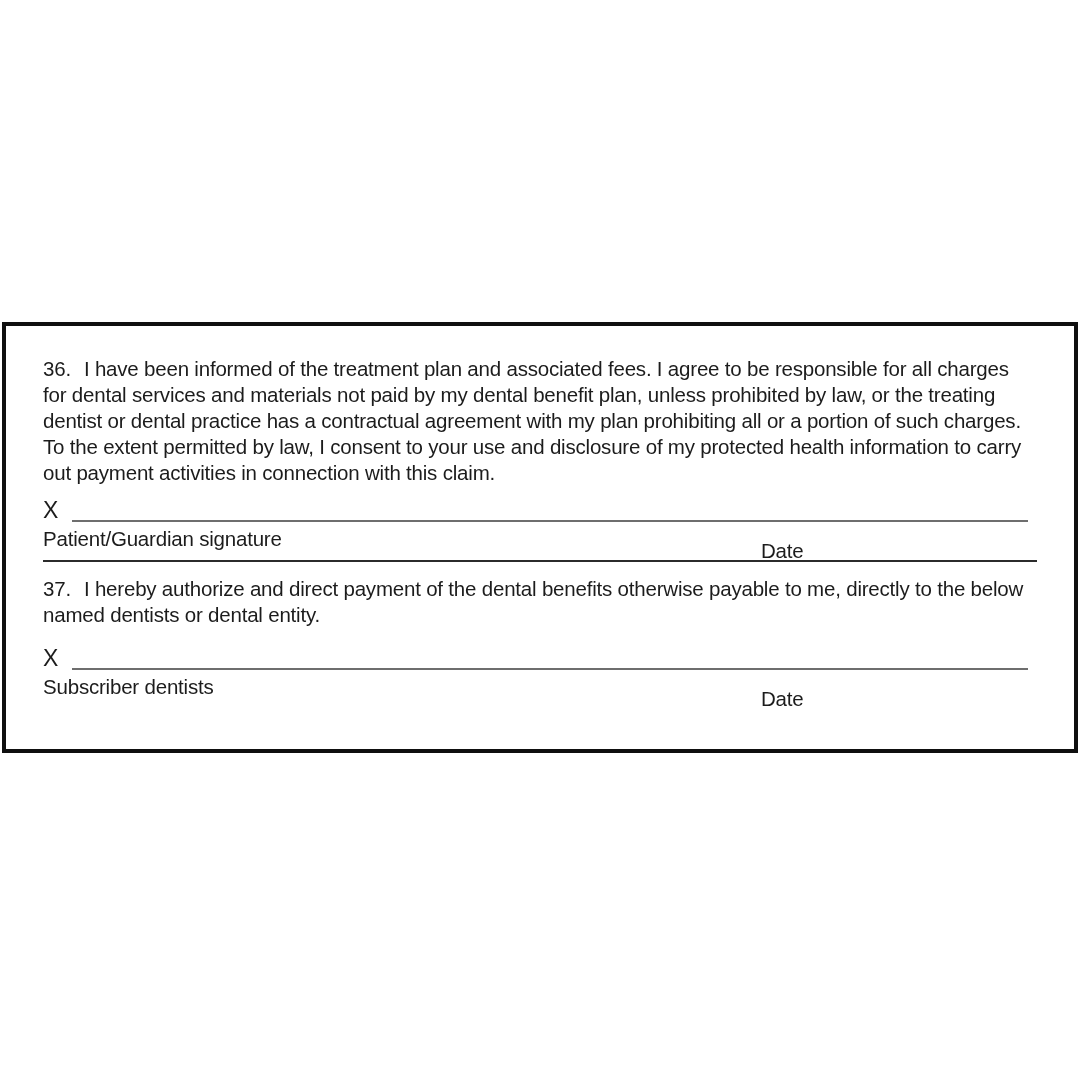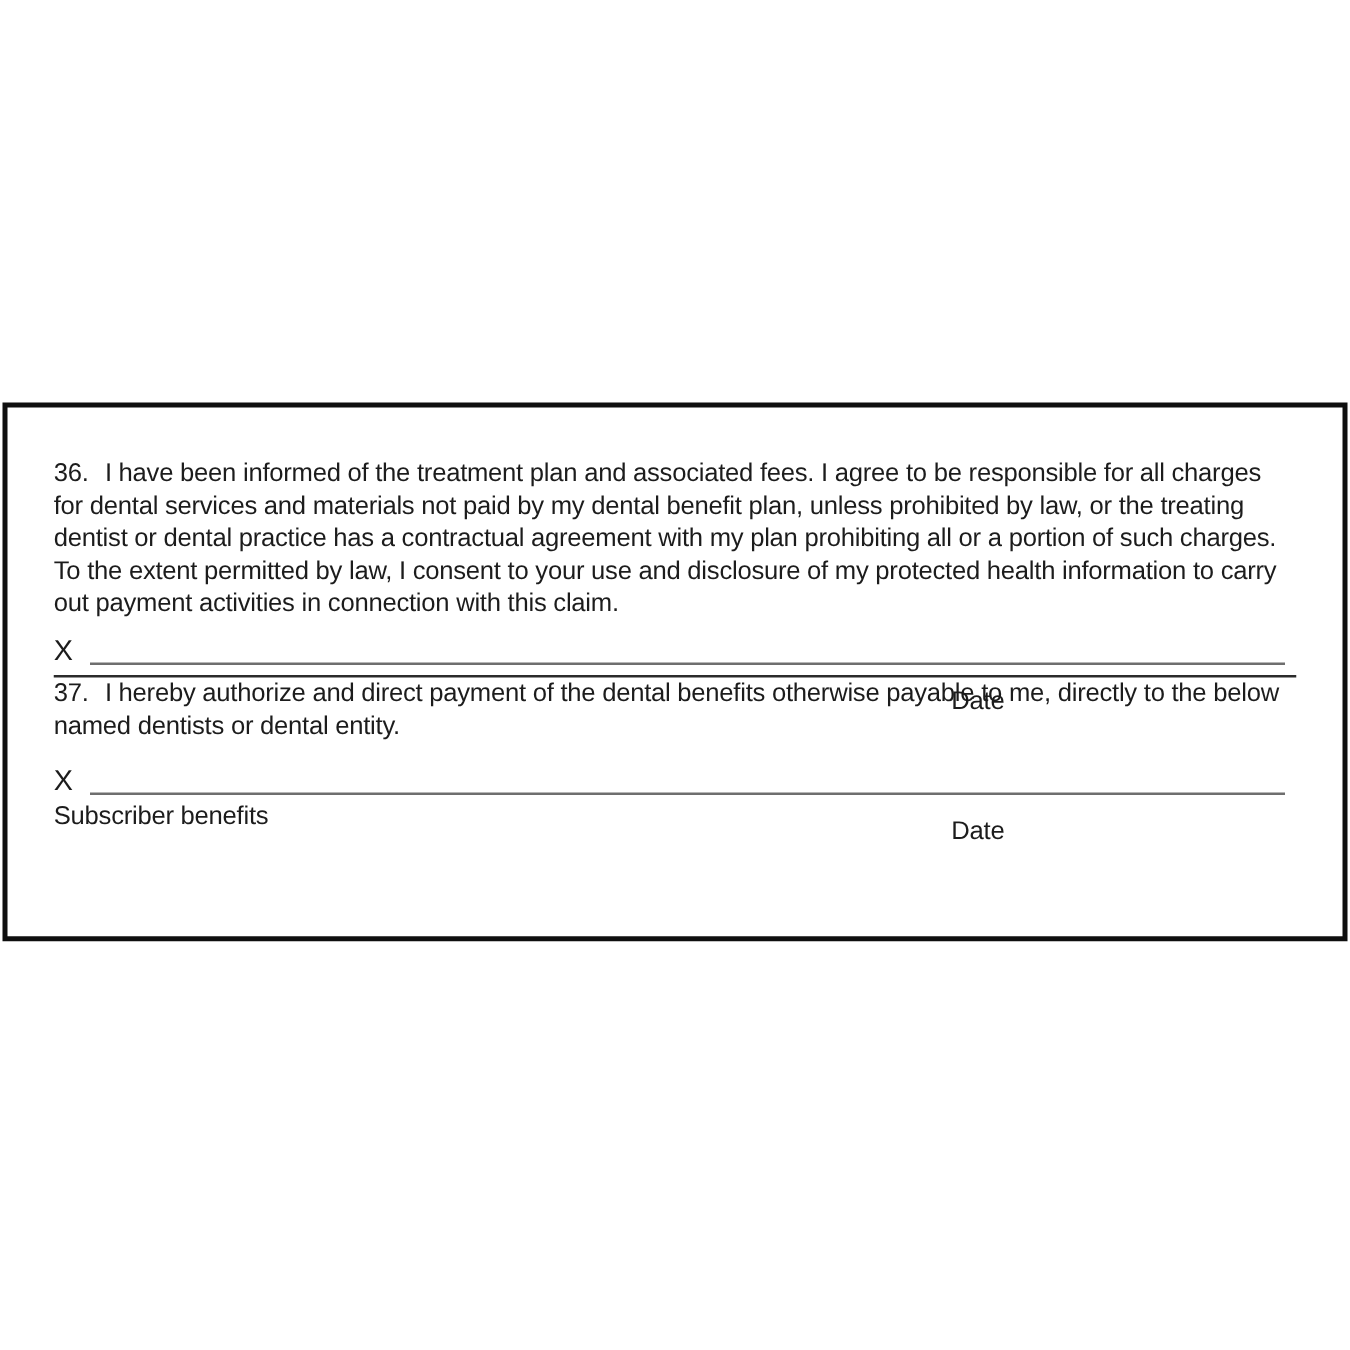--- a/index.html
+++ b/index.html
@@ -28,7 +28,7 @@
     width: 1076px; height: 431px;
     border: 4px solid var(--box-border);
     background: var(--page-bg);
-    padding: 40px 37px 0 37px;
+    padding: 30px 37px 0 37px;
   }
   .para {
     font-size: 20.5px;

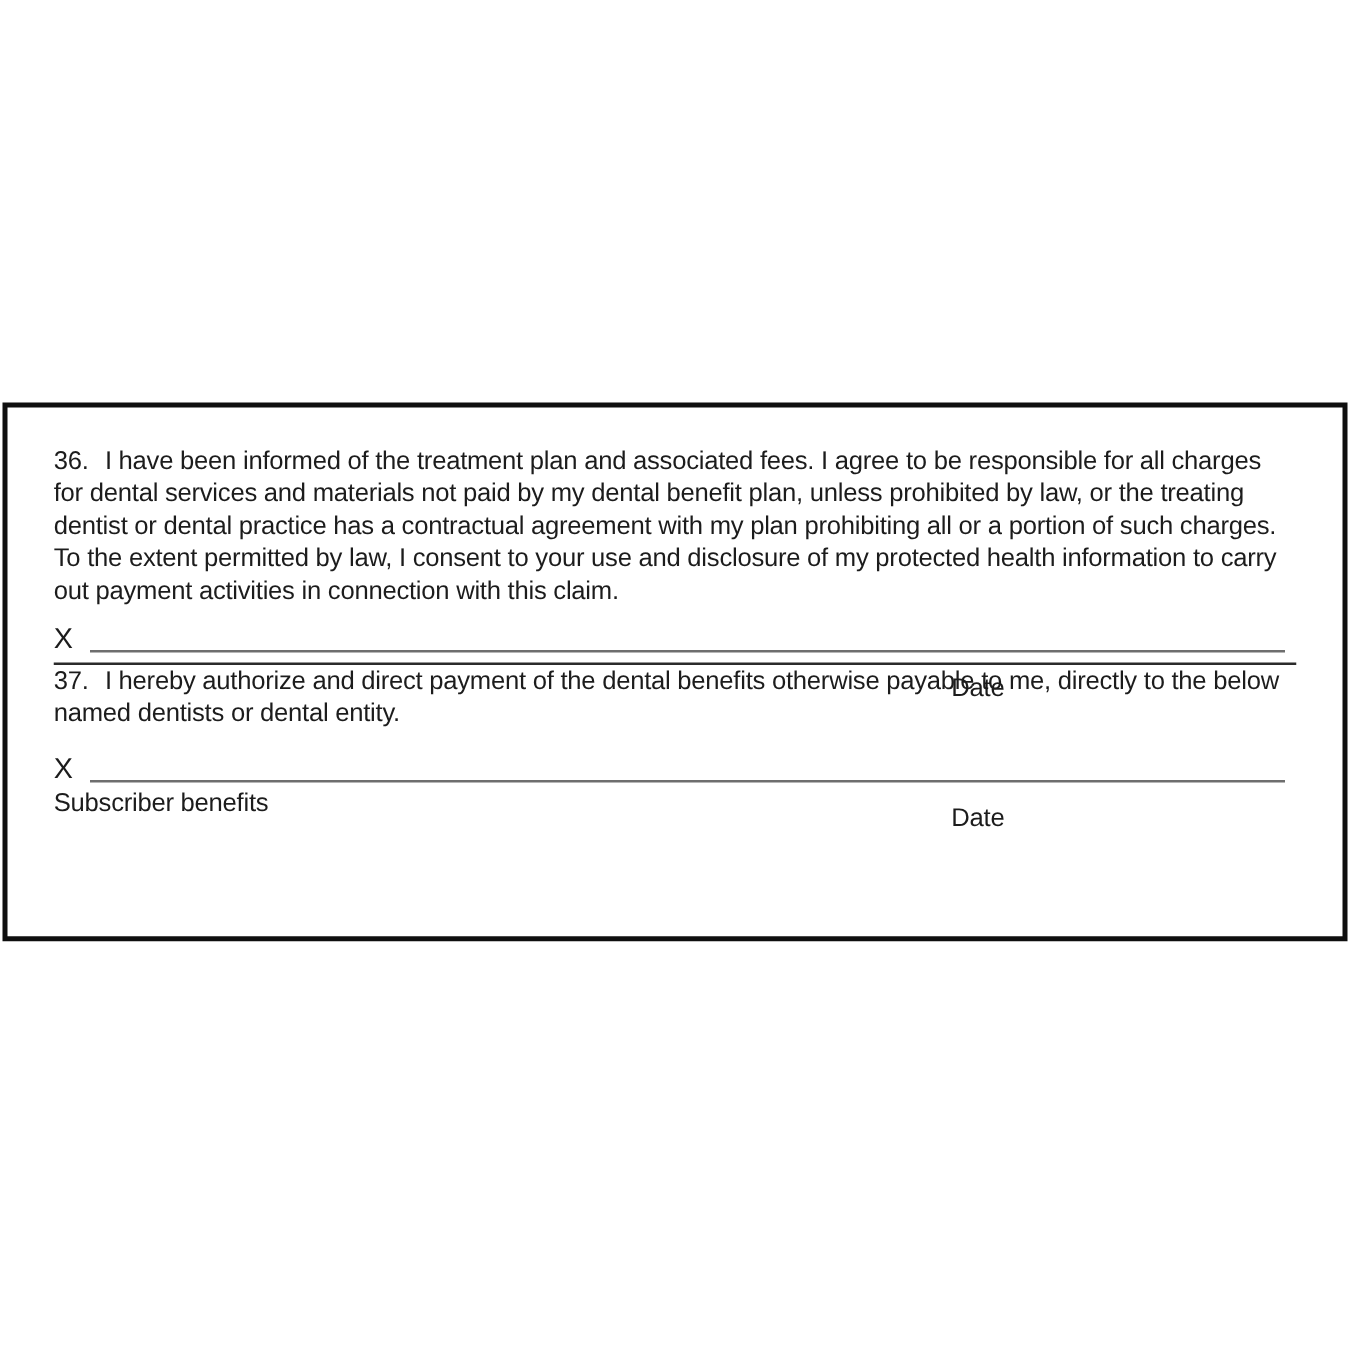--- a/index.html
+++ b/index.html
@@ -91,6 +91,7 @@
       <span class="sig-line"></span>
     </div>
     <div class="label-row">
+      <span>Patient/Guardian signature</span>
       <span class="date-label">Date</span>
     </div>
 

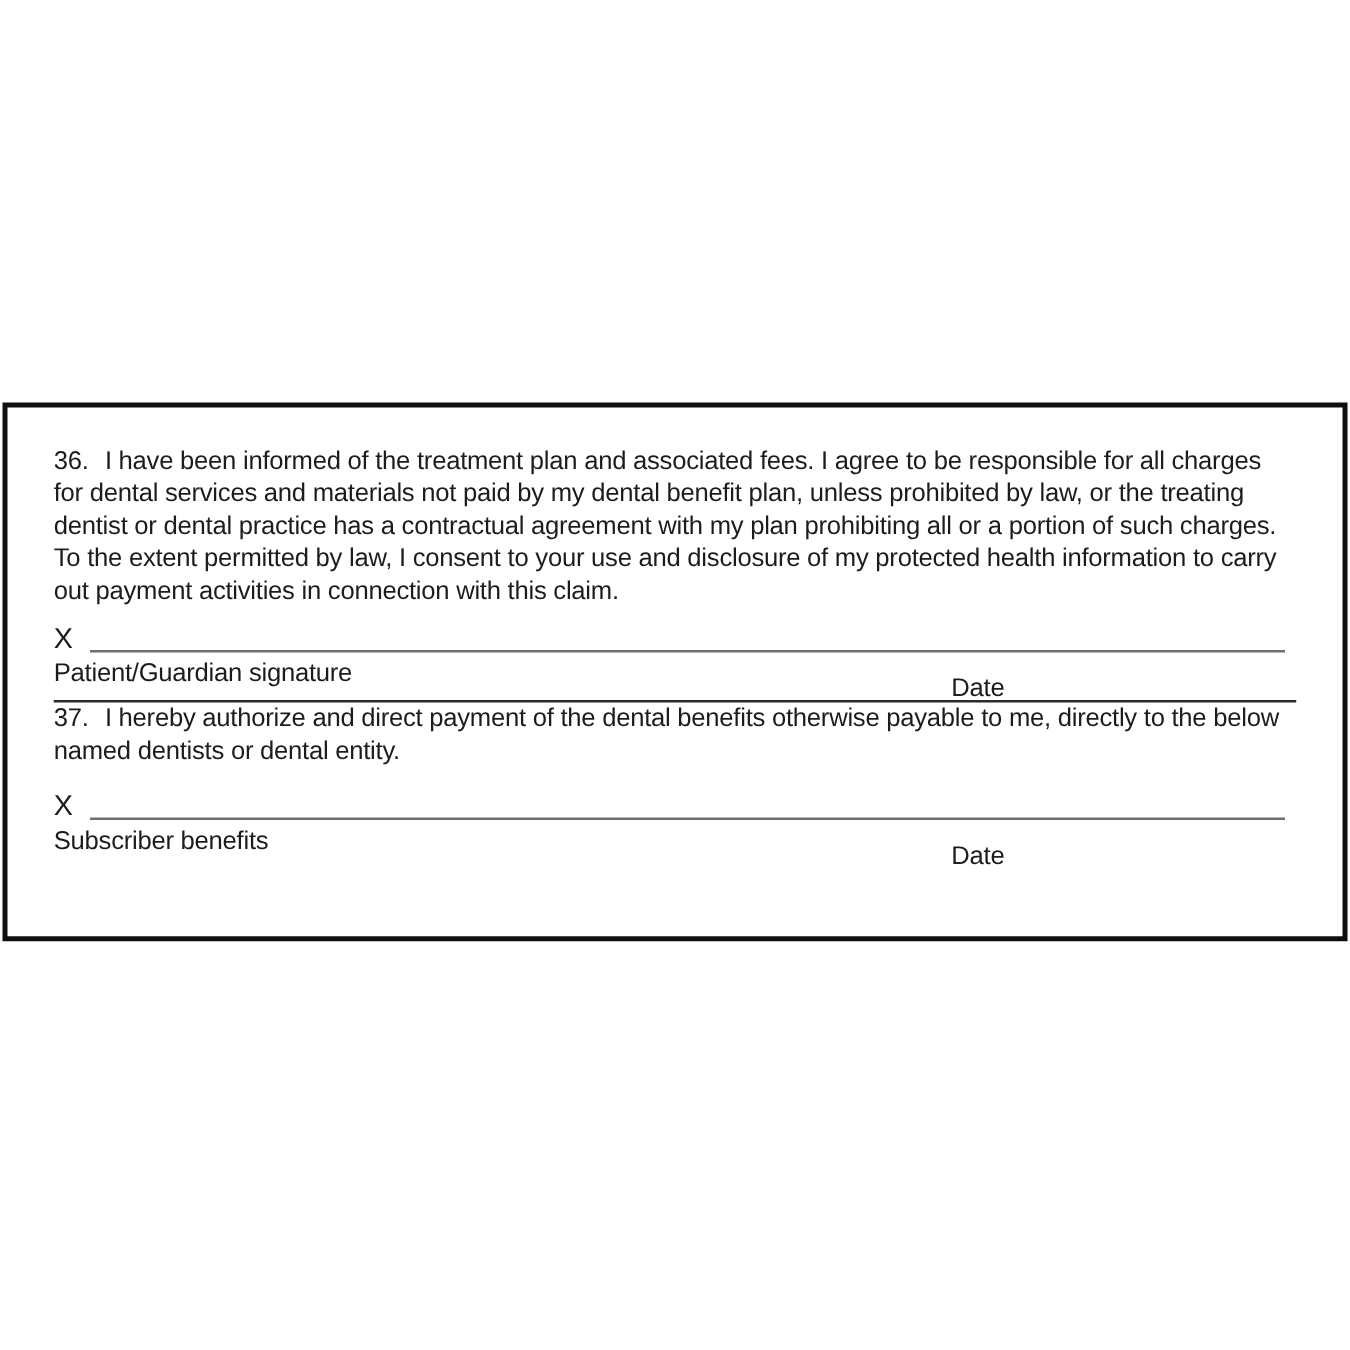--- a/index.html
+++ b/index.html
@@ -74,7 +74,7 @@
     width: 100%;
     height: 0;
   }
-  .para-37 { }
+  .para-37 { margin-top: 14px; }
 </style>
 </head>
 <body>

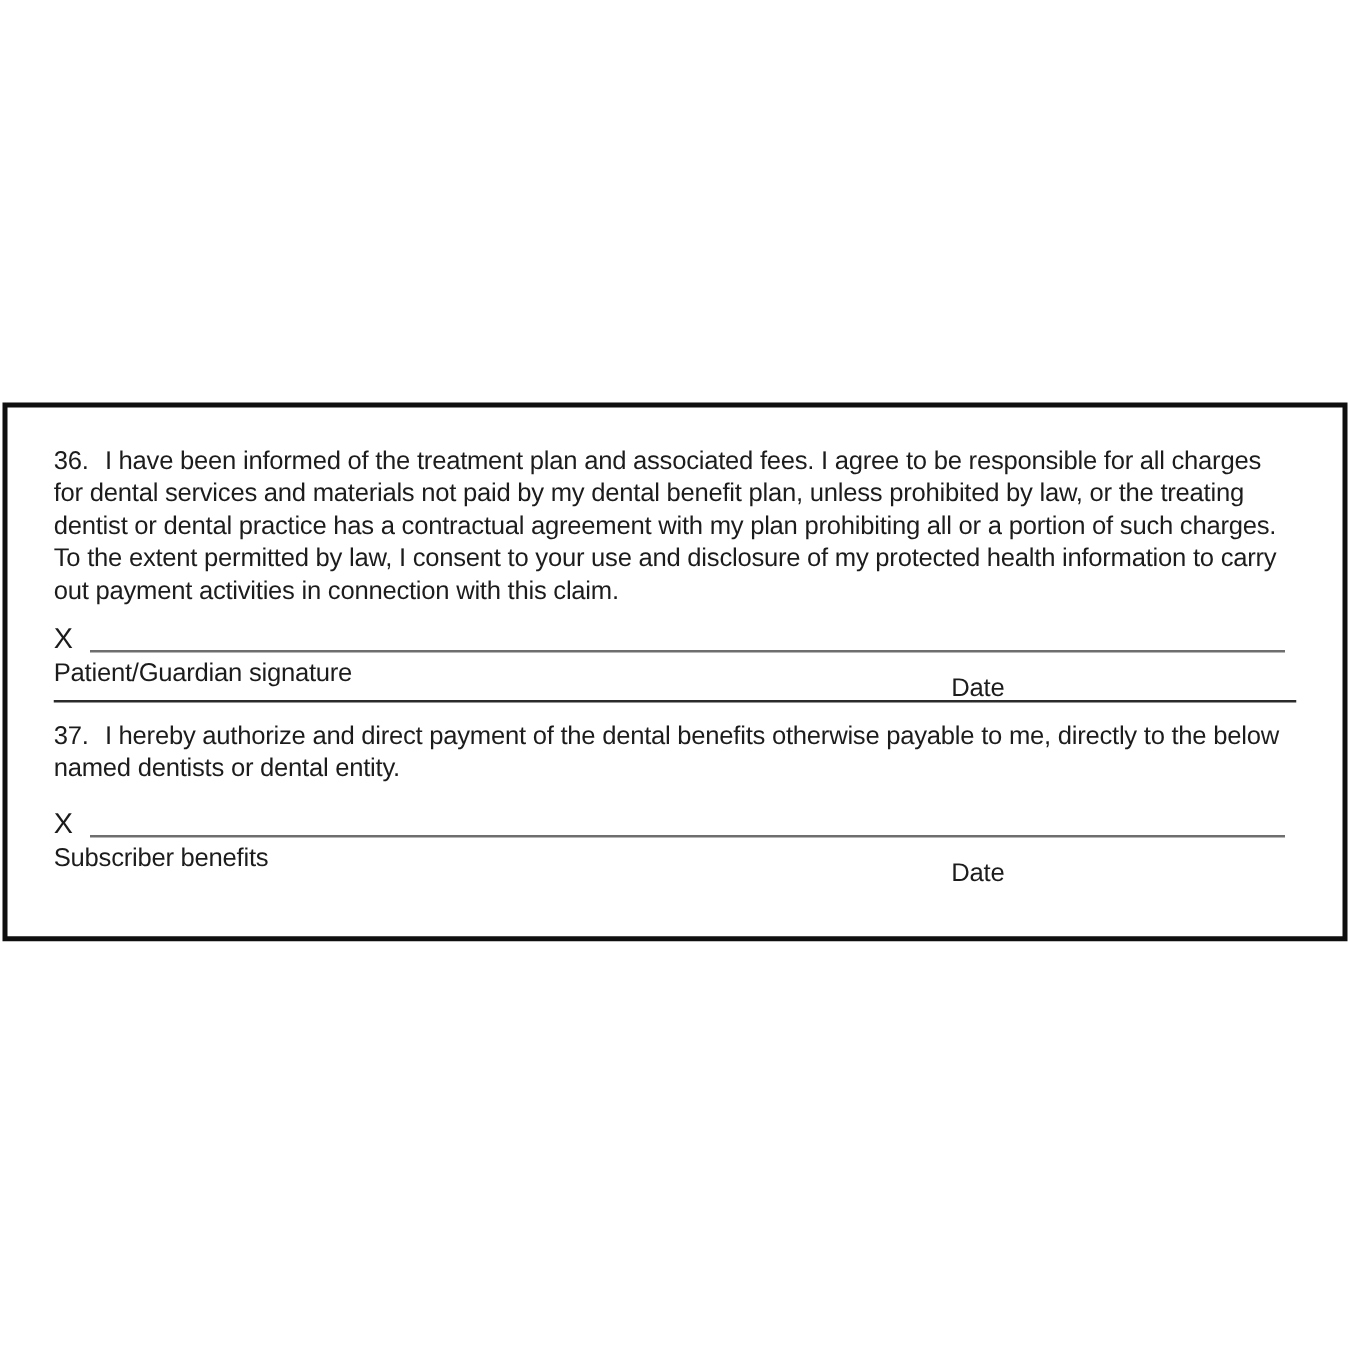--- a/index.html
+++ b/index.html
@@ -106,7 +106,7 @@
       <span class="sig-line"></span>
     </div>
     <div class="label-row">
-      <span>Subscriber benefits</span>
+      <span>Subscriber dentists</span>
       <span class="date-label">Date</span>
     </div>
 

